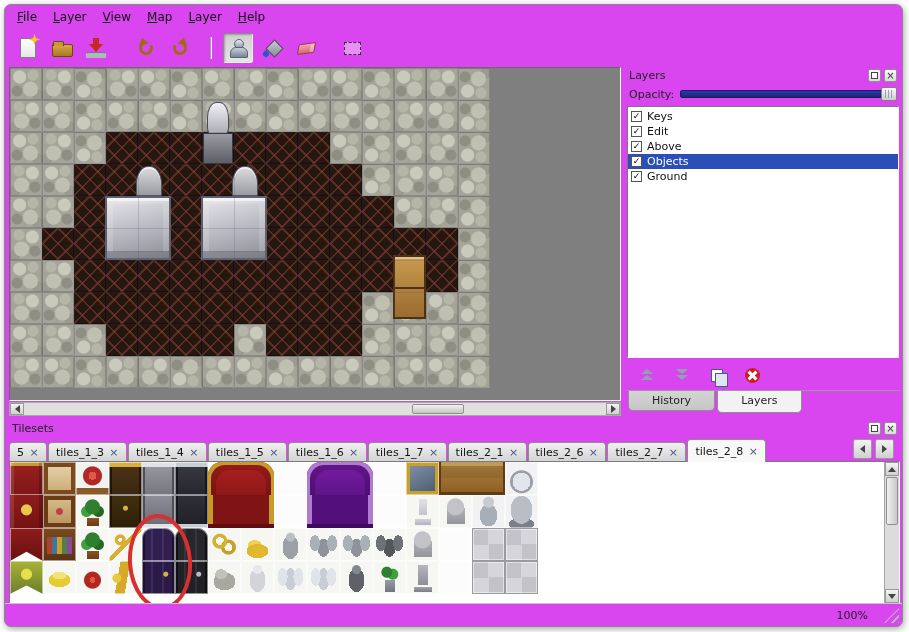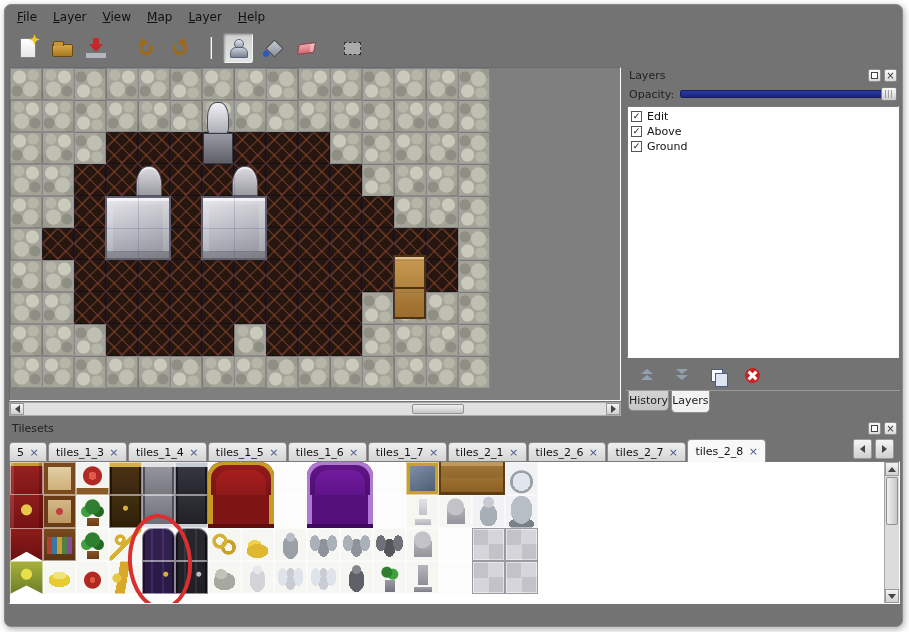--- a/index.html
+++ b/index.html
@@ -6,7 +6,7 @@
 html,body{width:909px;height:632px;}
 body{background:#fff;font-family:"DejaVu Sans","Liberation Sans",sans-serif;position:relative;overflow:hidden;}
 
-.window{position:absolute;left:4px;top:4px;width:899px;height:623px;background:#737373;border:1px solid #888;border-radius:7px;box-shadow:1px 2px 7px rgba(0,0,0,.35);overflow:hidden;}
+.window{position:absolute;left:4px;top:4px;width:899px;height:623px;background:#d946ef;border:1px solid #888;border-radius:7px;box-shadow:1px 2px 7px rgba(0,0,0,.35);overflow:hidden;}
 
 
 .menubar{position:absolute;top:0;left:0;right:0;height:24px;display:flex;align-items:center;padding-left:4px;}

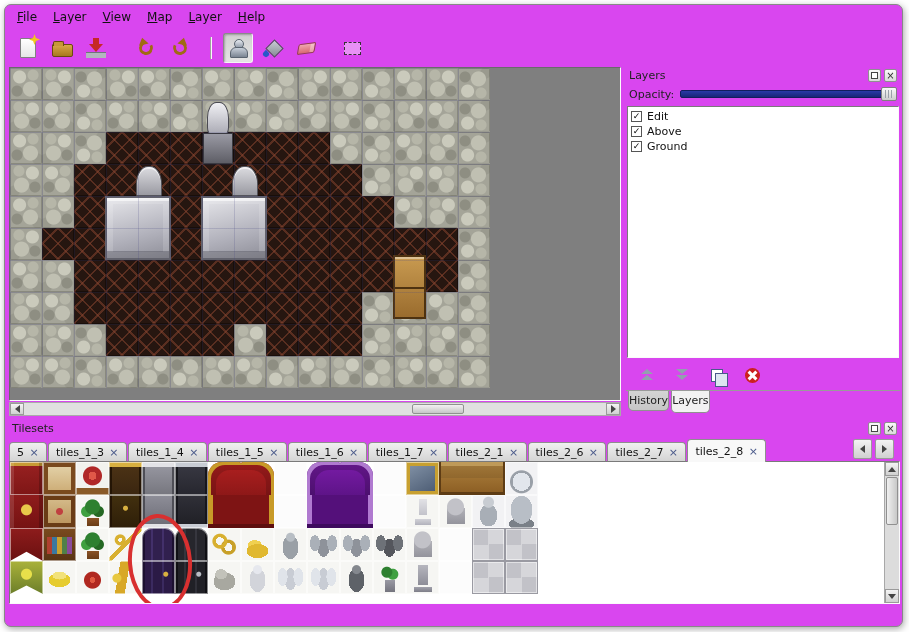--- a/index.html
+++ b/index.html
@@ -427,6 +427,10 @@
         </span>
       </div>
       <div class="layer-list">
+          <div class="layer-row">
+            <div class="checkbox checked"></div>
+            <div class="layer-name">Keys</div>
+          </div>
           <div class="layer-row">
             <div class="checkbox checked"></div>
             <div class="layer-name">Edit</div>

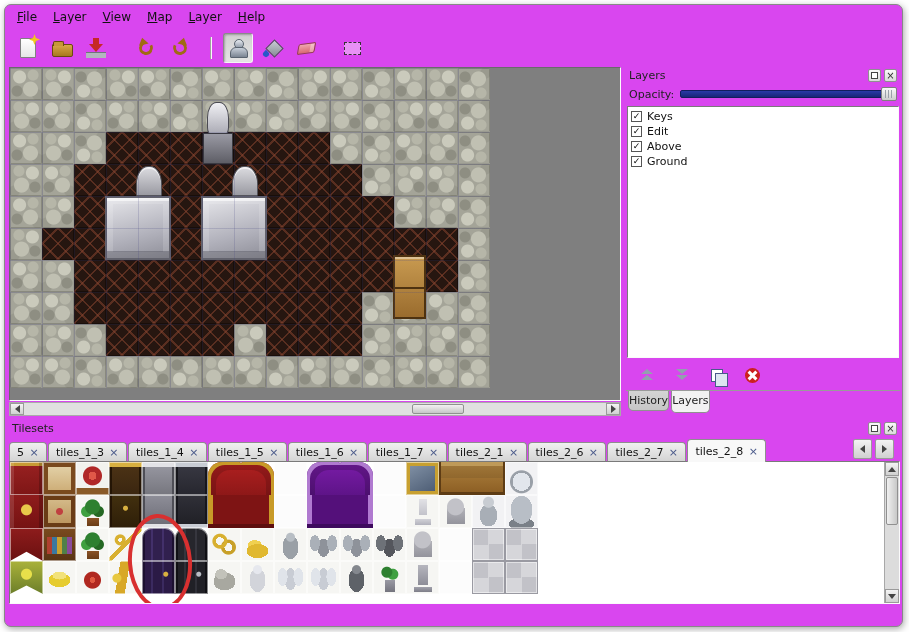--- a/index.html
+++ b/index.html
@@ -438,6 +438,10 @@
           <div class="layer-row">
             <div class="checkbox checked"></div>
             <div class="layer-name">Above</div>
+          </div>
+          <div class="layer-row selected">
+            <div class="checkbox checked"></div>
+            <div class="layer-name">Objects</div>
           </div>
           <div class="layer-row">
             <div class="checkbox checked"></div>

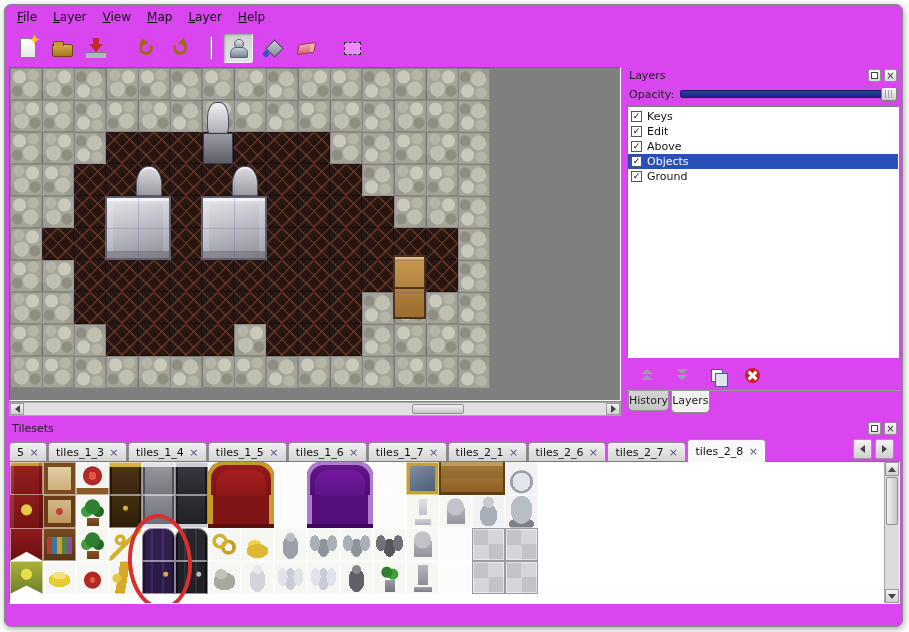--- a/index.html
+++ b/index.html
@@ -107,7 +107,7 @@
 .delete-icon::before{transform:rotate(45deg);}
 .delete-icon::after{transform:rotate(-45deg);}
 .dock-tabs{height:26px;border-top:1px solid #9a9a9a;display:flex;padding-left:2px;}
-.dock-tab{height:20px;padding:3px 0;font-size:11px;border:1px solid #909090;border-top:none;border-radius:0 0 5px 5px;background:linear-gradient(#d4d4d4,#c6c6c6);margin-right:2px;color:#222;flex:none;}
+.dock-tab{height:20px;padding:3px 23px;font-size:11px;border:1px solid #909090;border-top:none;border-radius:0 0 5px 5px;background:linear-gradient(#d4d4d4,#c6c6c6);margin-right:2px;color:#222;flex:none;}
 .dock-tab.active{background:#f2f2f2;height:22px;}
 
 

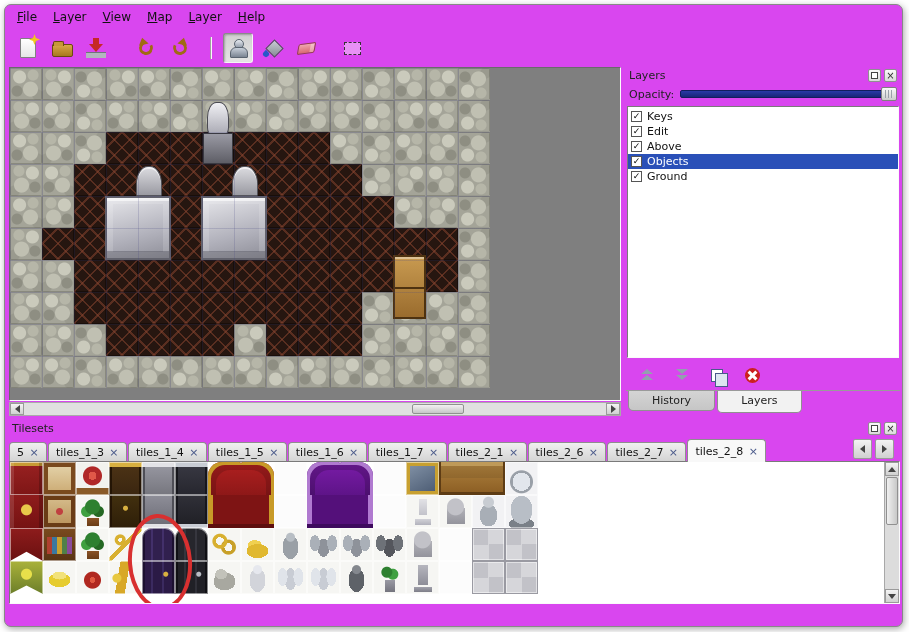--- a/index.html
+++ b/index.html
@@ -607,6 +607,10 @@
       </div>
   </div>
 
+  <div class="statusbar">
+    <span>100%</span>
+    <span class="resize-grip"></span>
+  </div>
 
 </div>
 

